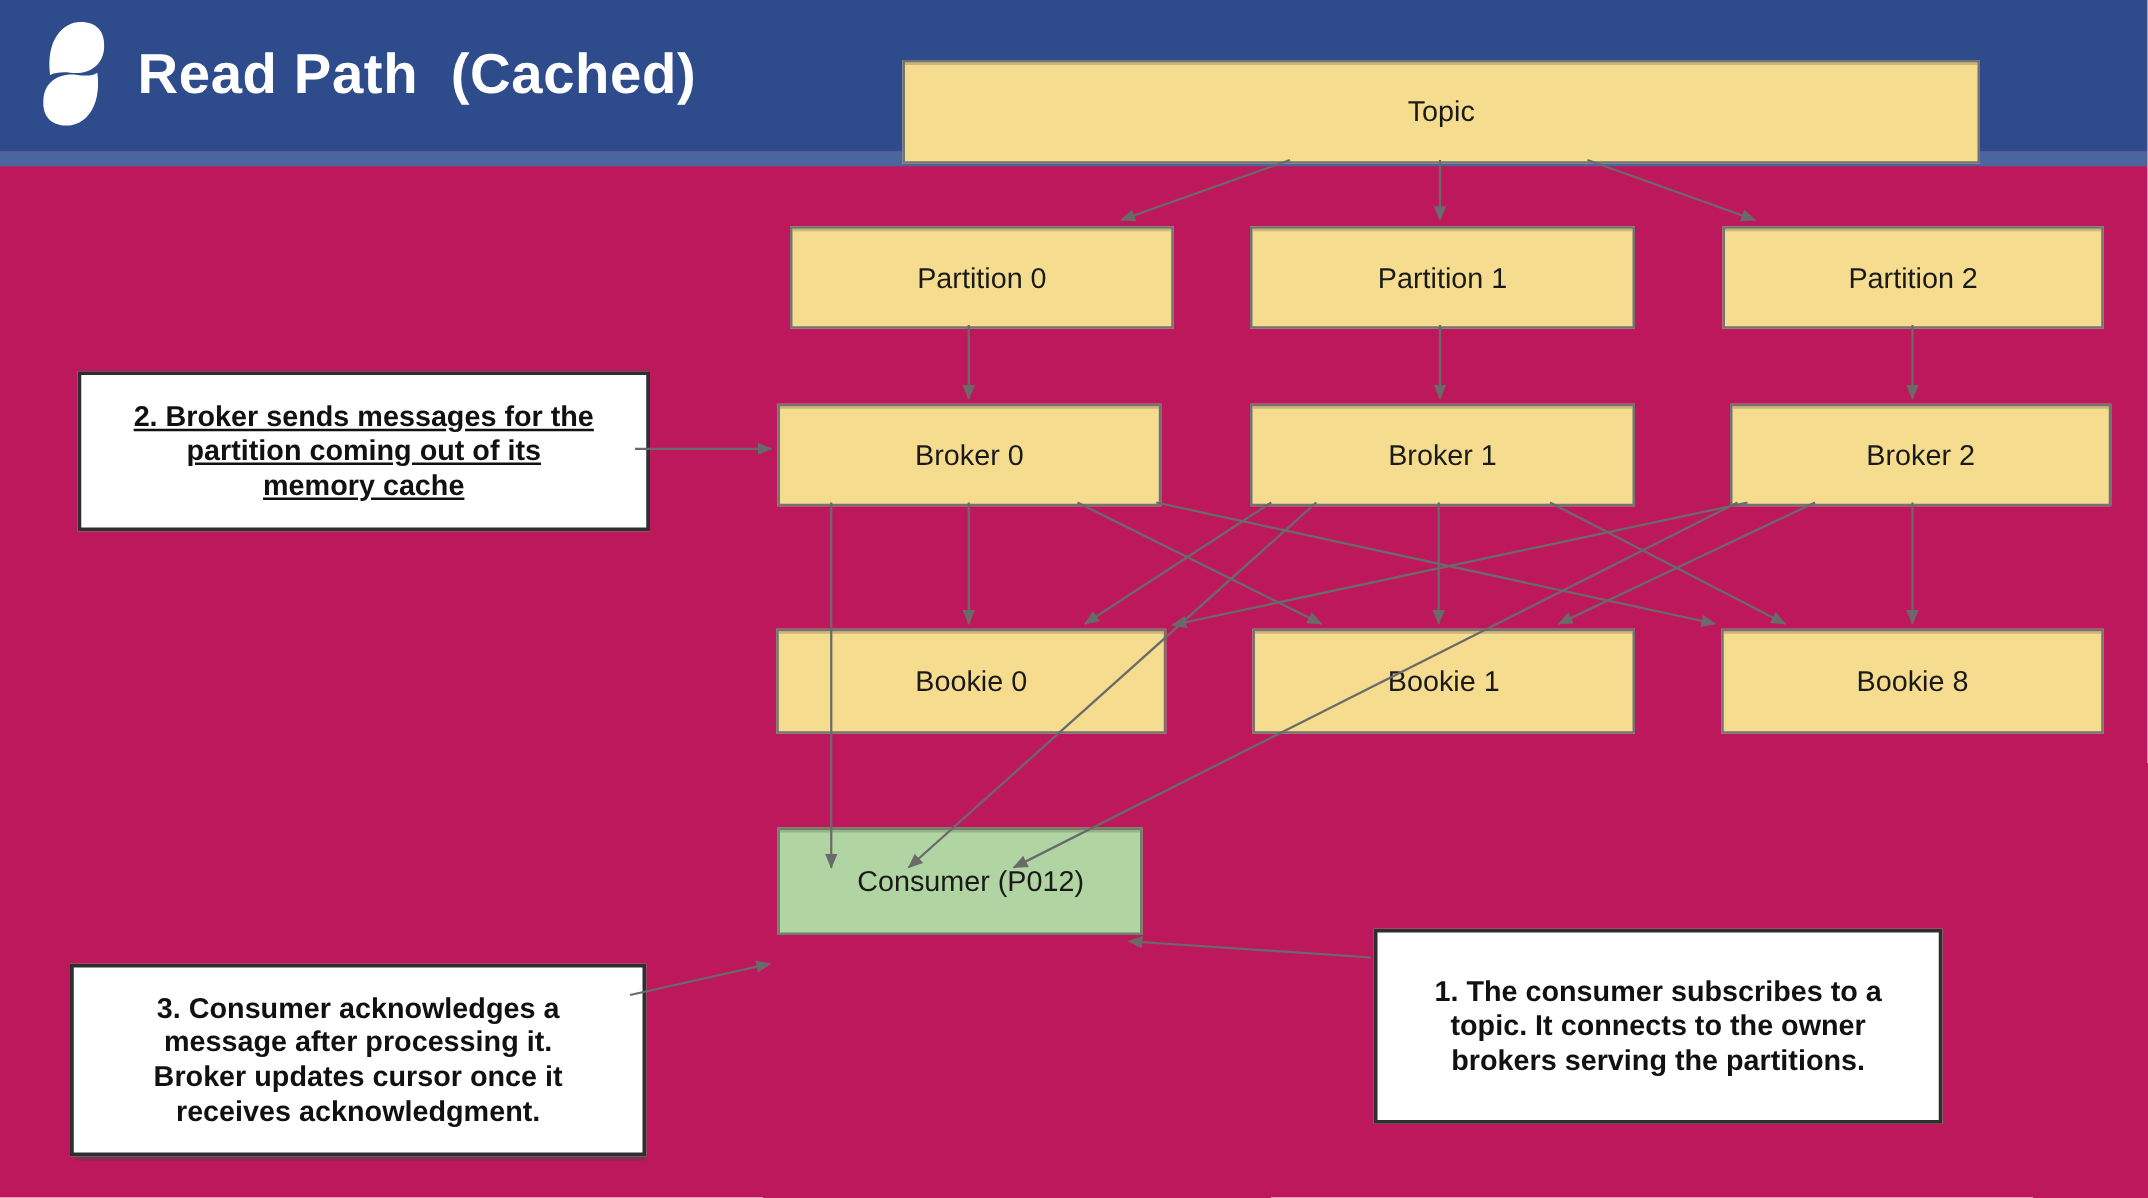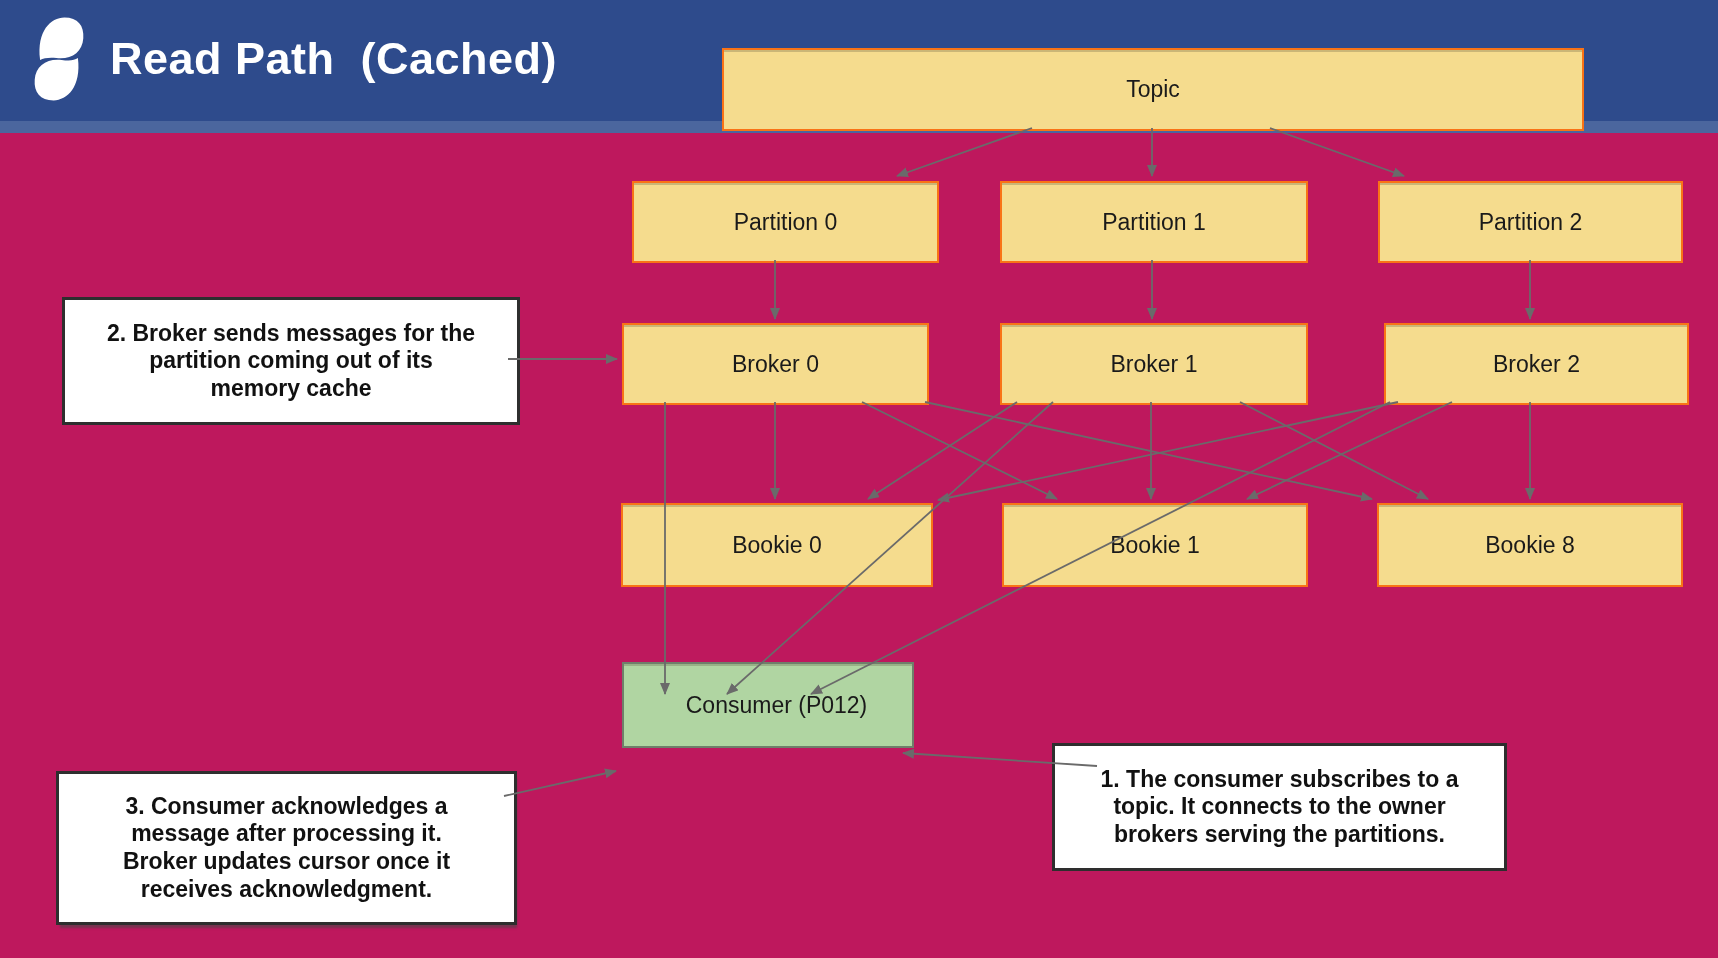--- a/index.html
+++ b/index.html
@@ -10,7 +10,7 @@
   .logo{position:absolute;left:32px;top:14px;width:54px;height:90px;}
   .slide-title{position:absolute;left:110px;top:33px;font-size:45px;font-weight:700;color:#ffffff;
                white-space:pre;letter-spacing:0.5px;}
-  .node{position:absolute;background:#f5dc8e;border:2px solid #f97316;
+  .node{position:absolute;background:#f5dc8e;border:2px solid #737373;
         box-shadow:inset 0 2px 0 rgba(90,85,60,.28);
         display:flex;align-items:center;justify-content:center;
         font-size:23px;color:#1a1a1a;}

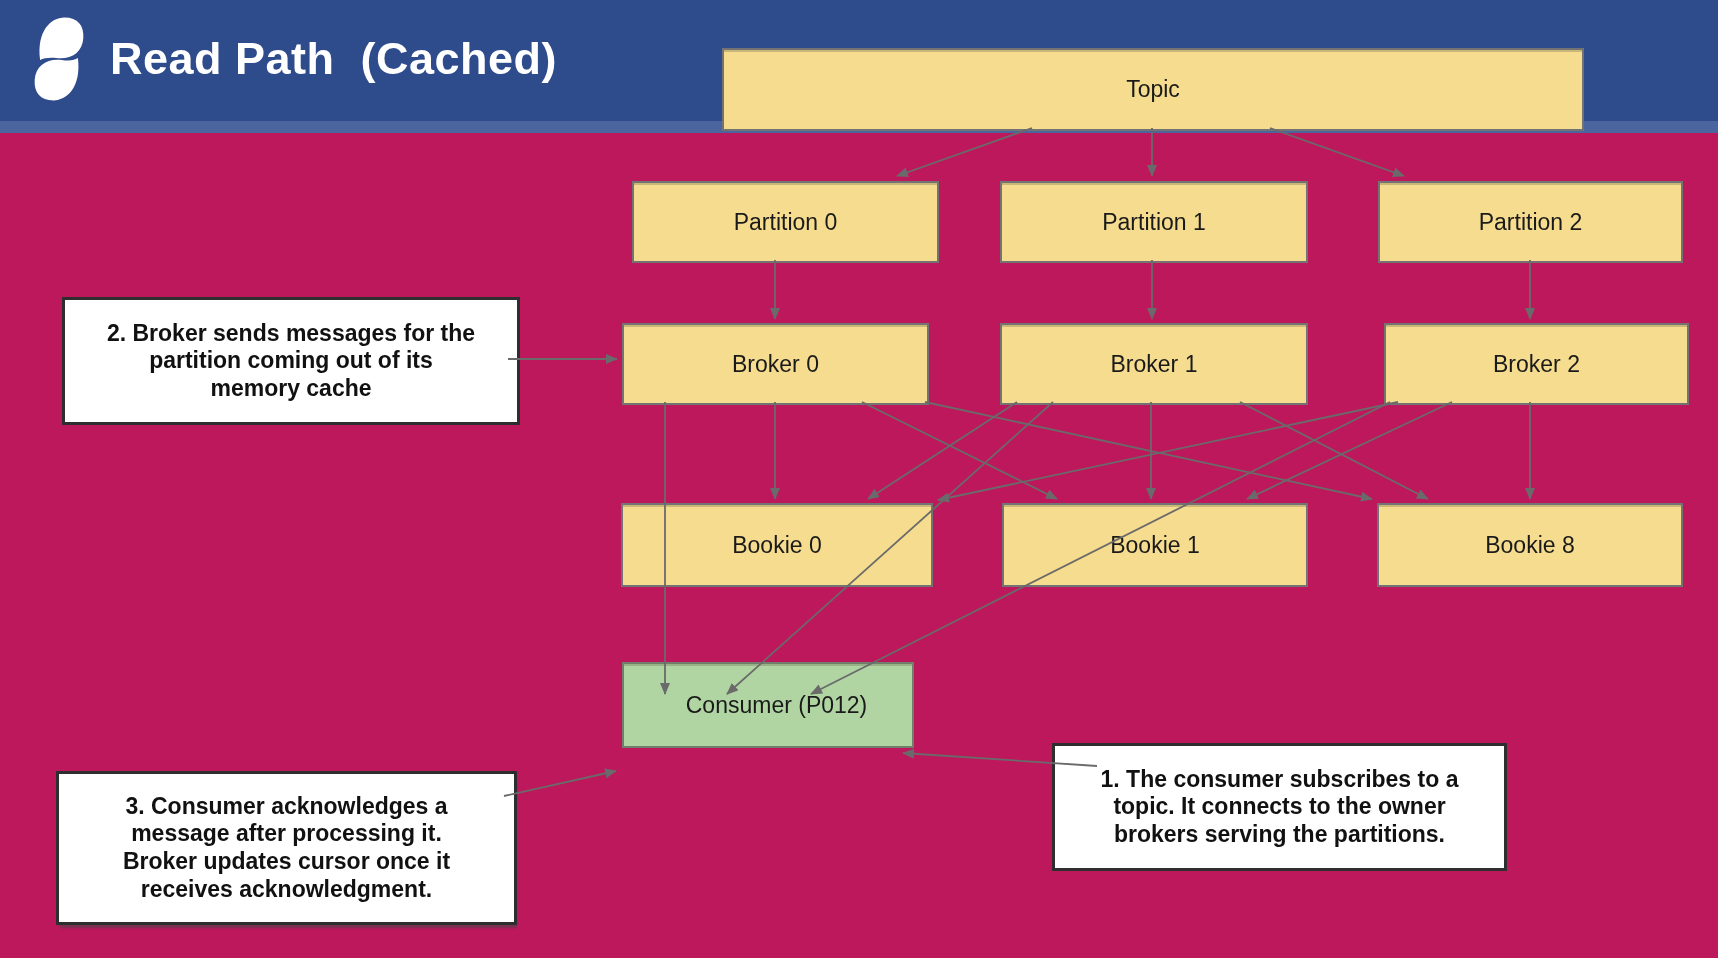--- a/index.html
+++ b/index.html
@@ -75,7 +75,7 @@
     <span>Consumer (P012)</span>
   </div>
 
-  <div class="note" style="left:62px;top:297px;width:444px;height:118px;padding:2px 4px;">
+  <div class="note" style="left:62px;top:297px;width:444px;height:118px;padding:2px 4px;text-decoration:underline;">
     <span>2. Broker sends messages for the
 partition coming out of its
 memory cache</span>

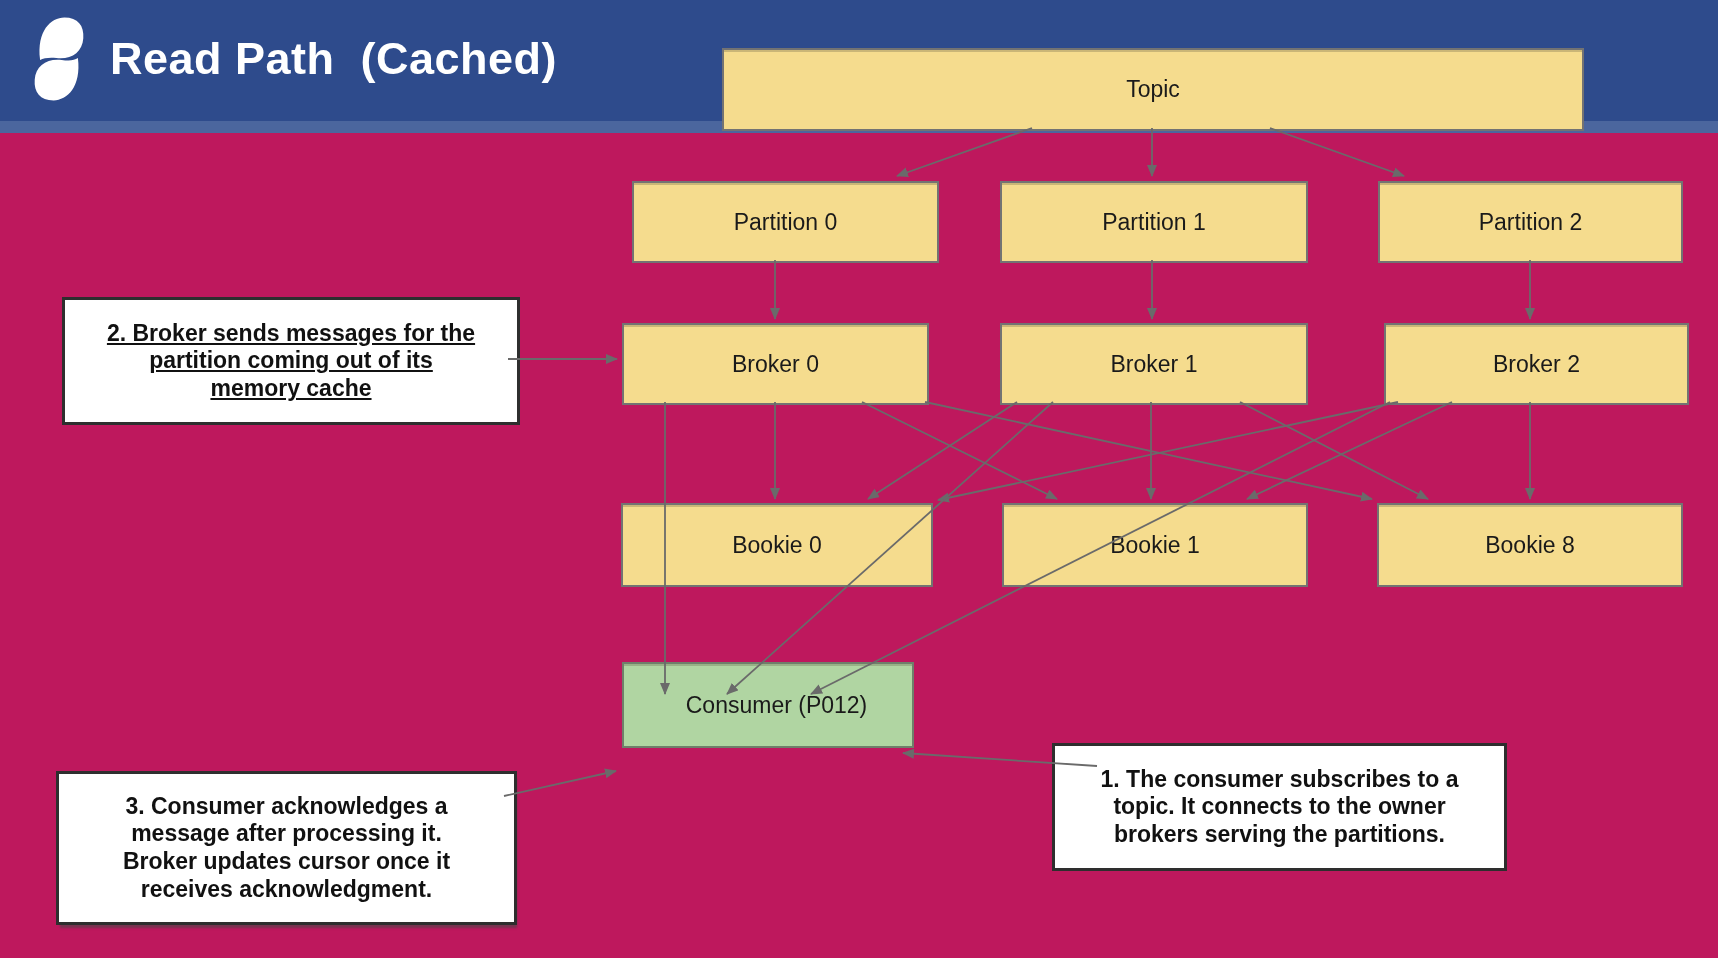--- a/index.html
+++ b/index.html
@@ -86,7 +86,7 @@
 Broker updates cursor once it
 receives acknowledgment.</span>
   </div>
-  <div class="note" style="left:1052px;top:743px;width:441px;height:110px;padding:6px 4px;">
+  <div class="note" style="left:1099px;top:743px;width:441px;height:110px;padding:20px 4px;">
     <span>1. The consumer subscribes to a
 topic. It connects to the owner
 brokers serving the partitions.</span>

